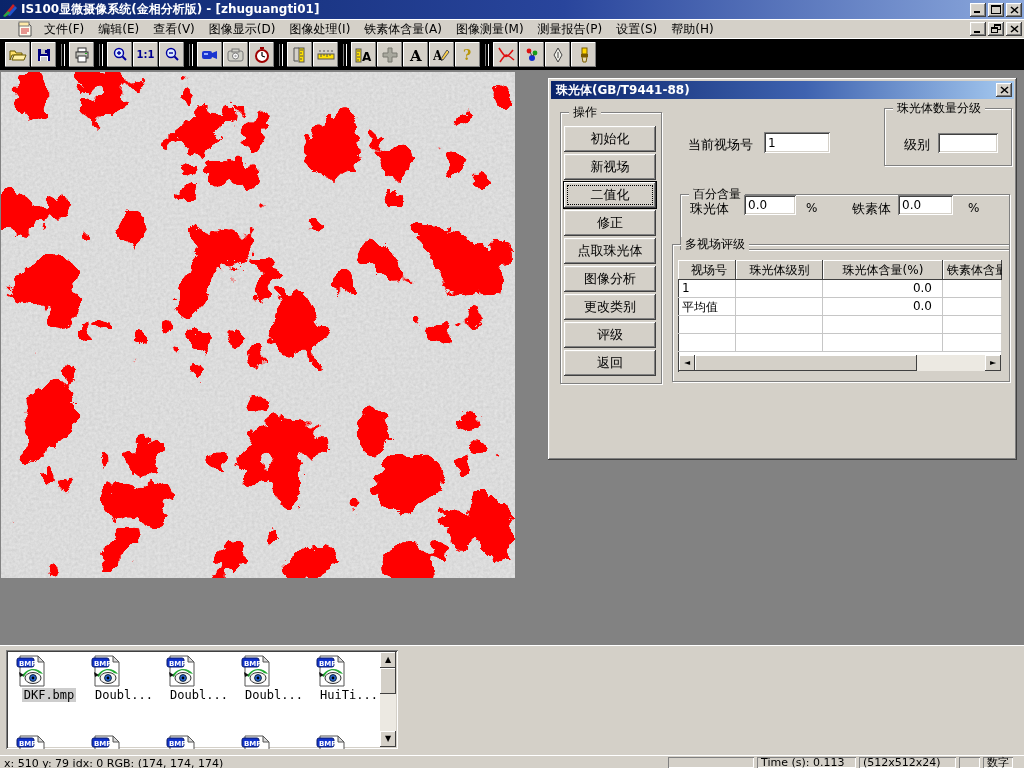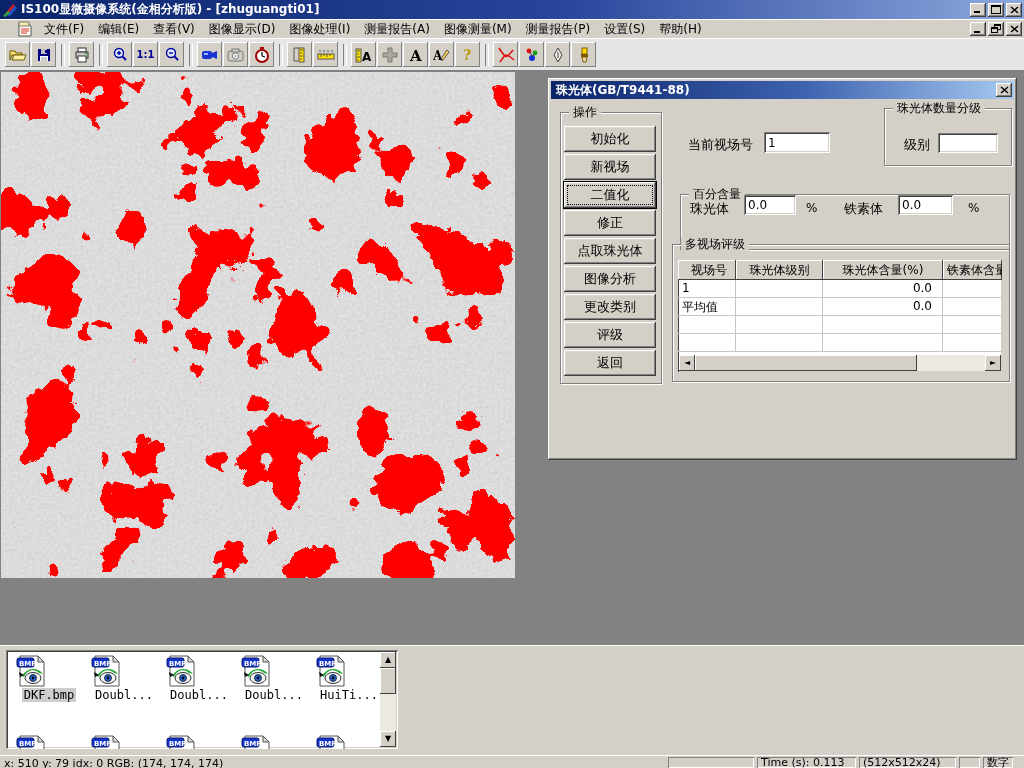--- a/index.html
+++ b/index.html
@@ -122,7 +122,7 @@
     <span class="menuitem">查看(V)</span>
     <span class="menuitem">图像显示(D)</span>
     <span class="menuitem">图像处理(I)</span>
-    <span class="menuitem">测量报告(A)</span>
+    <span class="menuitem">铁素体含量(A)</span>
     <span class="menuitem">图像测量(M)</span>
     <span class="menuitem">测量报告(P)</span>
     <span class="menuitem">设置(S)</span>

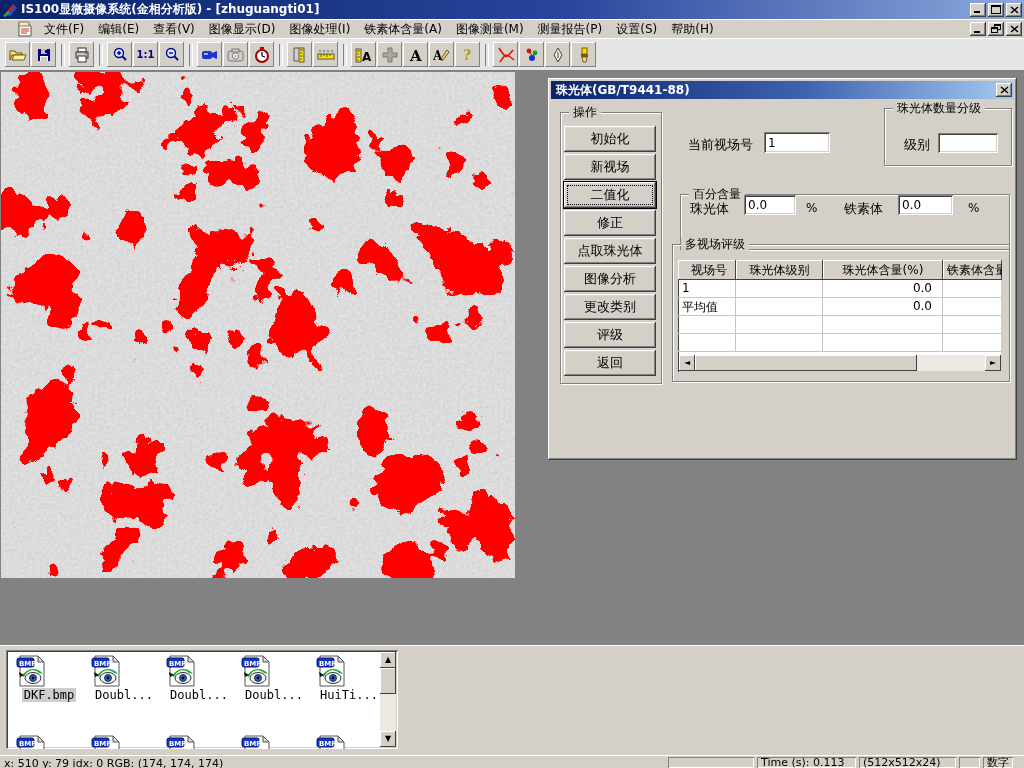--- a/index.html
+++ b/index.html
@@ -23,7 +23,7 @@
     border-top:1px solid #fff;box-sizing:border-box;padding-left:14px;}
   .menuitem{padding:1px 7px;white-space:nowrap;}
   
-  .toolbar{left:0;top:38px;width:1024px;height:33px;background:#e5e5e5;display:flex;align-items:center;
+  .toolbar{left:0;top:38px;width:1024px;height:33px;background:#000000;display:flex;align-items:center;
     border-top:1px solid #fff;border-bottom:1px solid #808080;box-sizing:border-box;padding-left:5px;}
   .tbtn{width:25px;height:25px;display:flex;align-items:center;justify-content:center;background:#d4d0c8;
     box-shadow:inset -1px -1px 0 #808080,inset 1px 1px 0 #ffffff;margin-right:1px;}

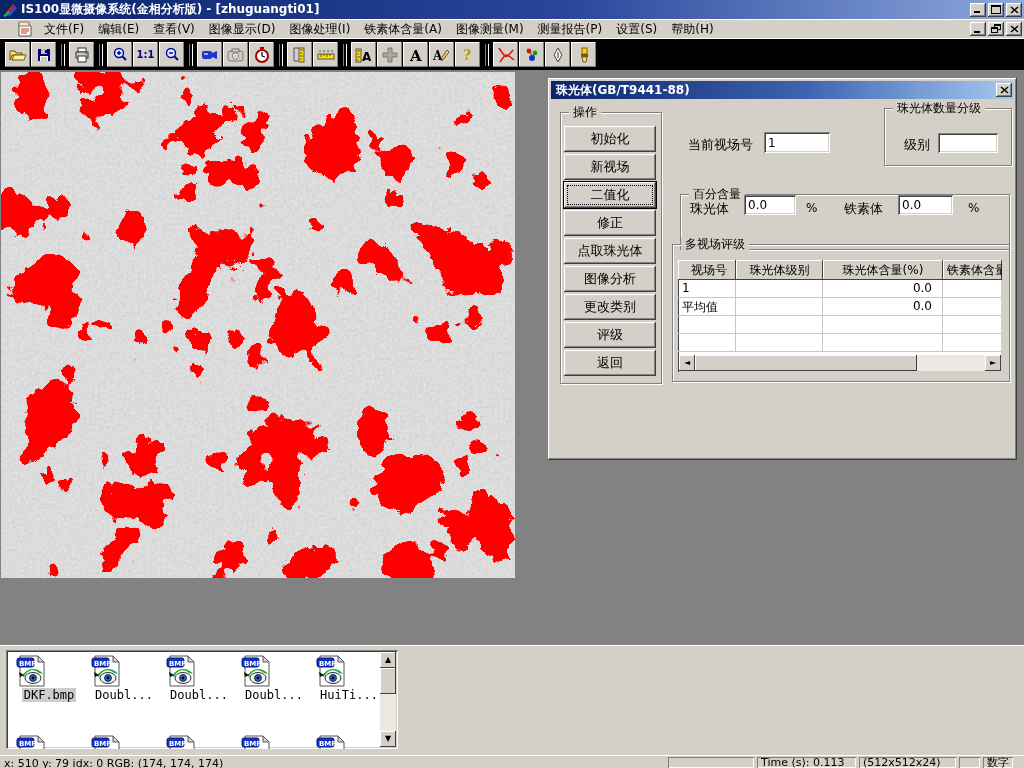--- a/index.html
+++ b/index.html
@@ -580,7 +580,7 @@
     <span class="lbl" style="left:142px;top:122px;">珠光体</span>
     <div class="abs field in2" style="left:196px;top:117px;width:52px;height:20px;">0.0</div>
     <span class="lbl" style="left:258px;top:123px;font-size:12px;">%</span>
-    <span class="lbl" style="left:296px;top:122px;">铁素体</span>
+    <span class="lbl" style="left:304px;top:122px;">铁素体</span>
     <div class="abs field in2" style="left:350px;top:117px;width:55px;height:20px;">0.0</div>
     <span class="lbl" style="left:420px;top:123px;font-size:12px;">%</span>
 

